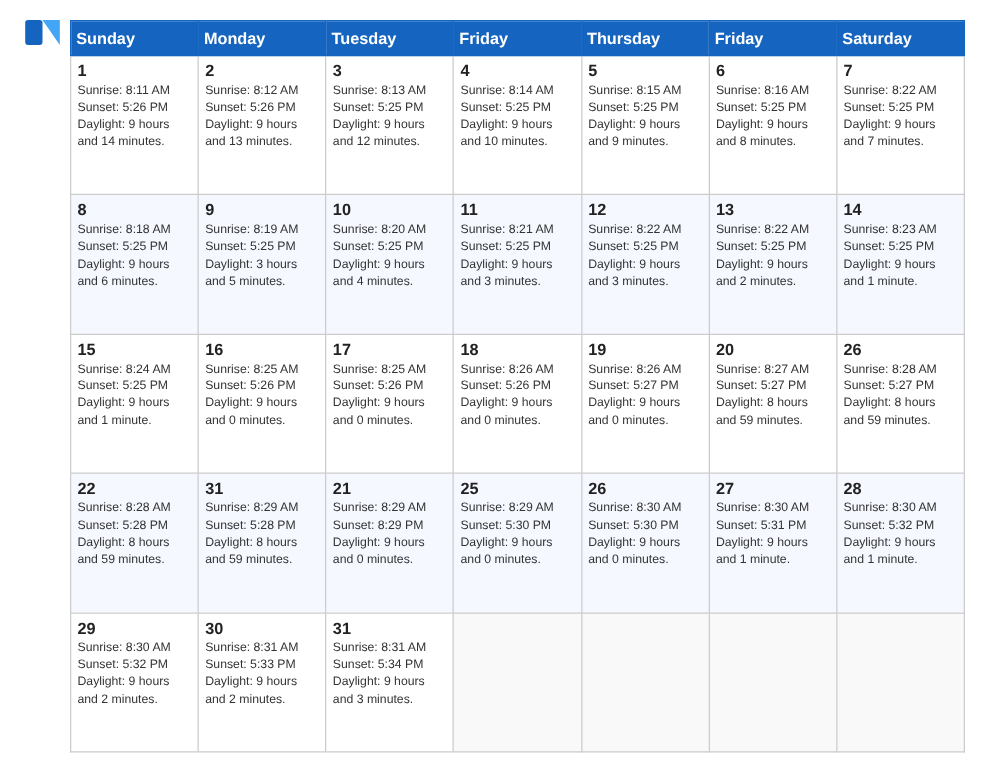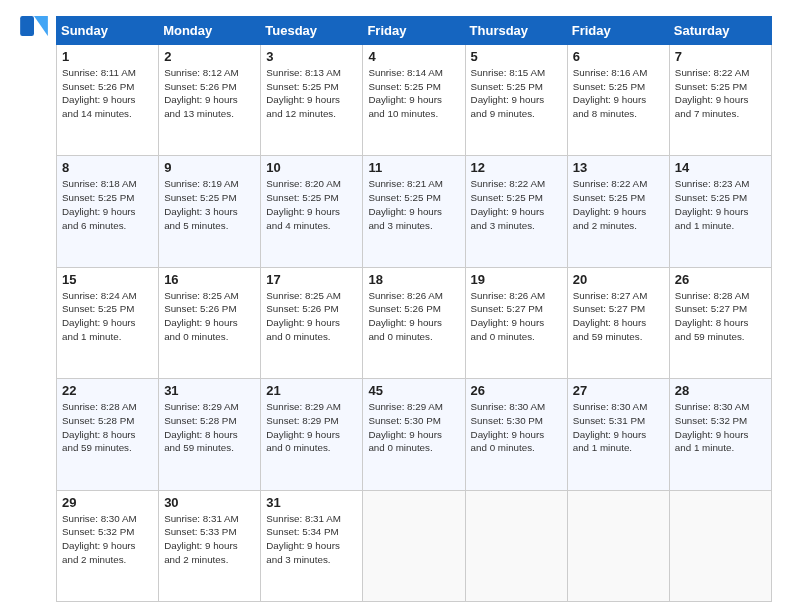--- a/index.html
+++ b/index.html
@@ -333,7 +333,7 @@
         </div>
       </td>
           <td>
-        <span class="day-num">45</span>
+        <span class="day-num">25</span>
         <div class="day-info">
           <span>Sunrise: 8:29 AM</span><br>
           <span>Sunset: 5:30 PM</span><br>

